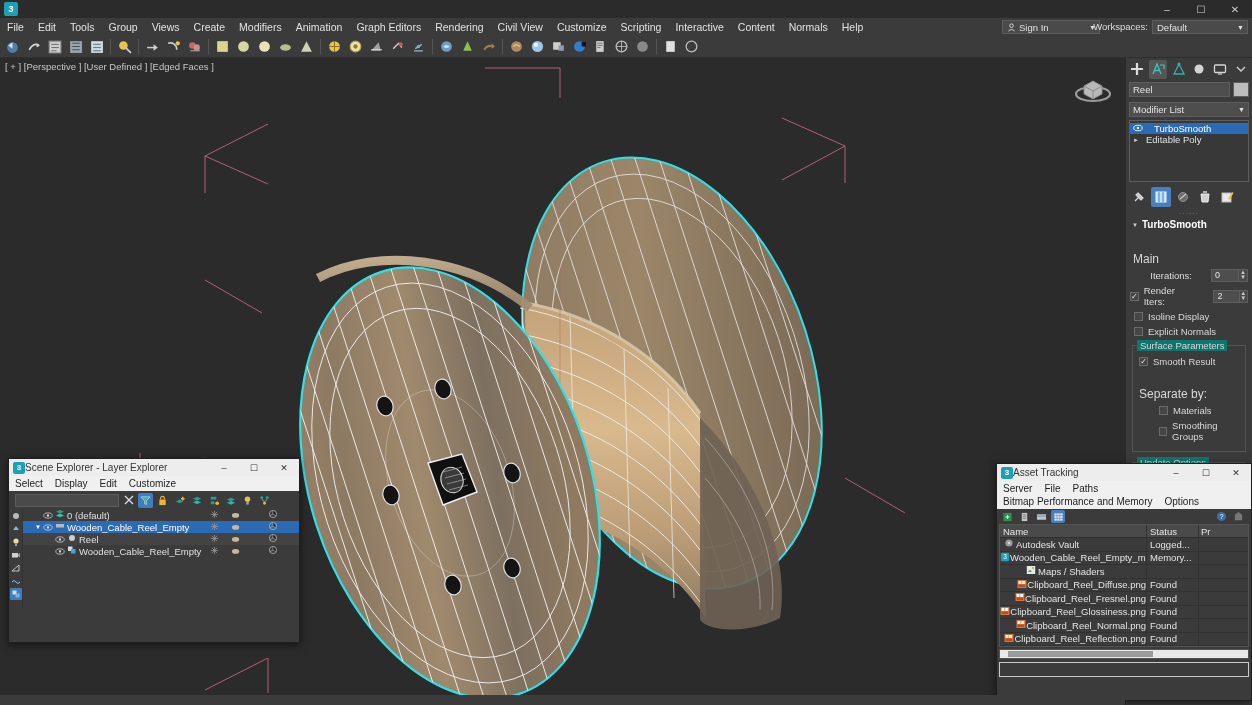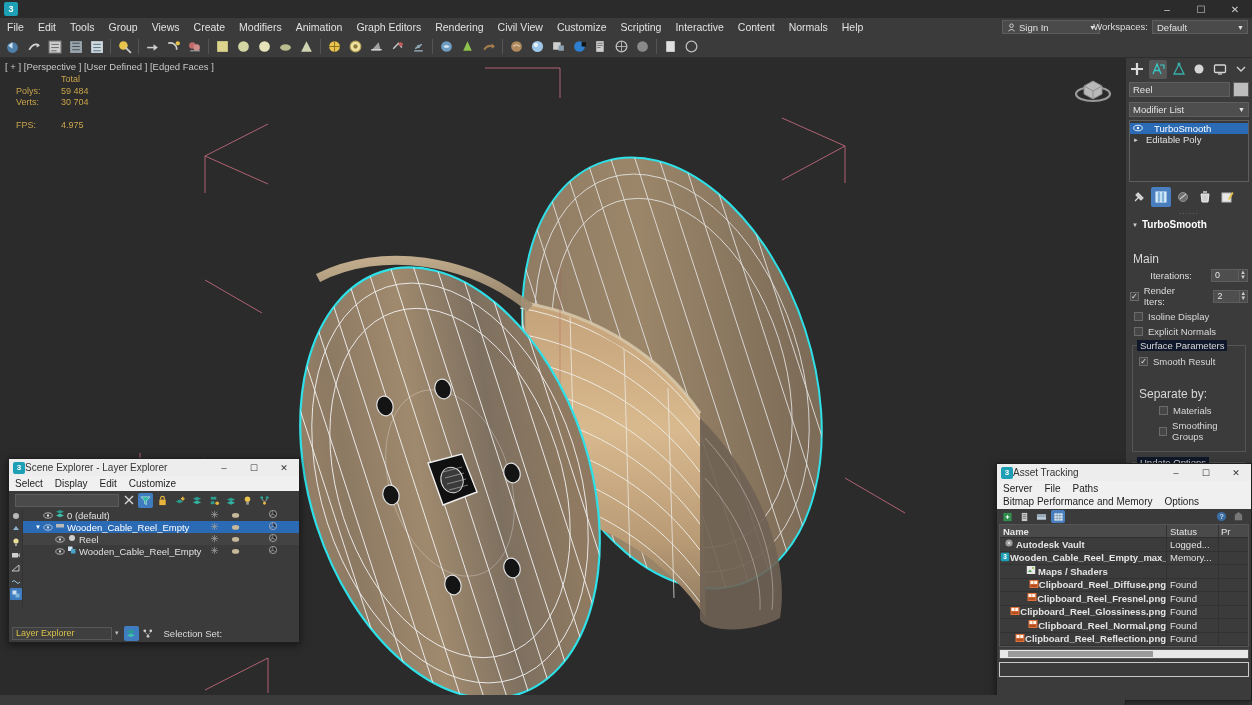--- a/index.html
+++ b/index.html
@@ -574,32 +574,6 @@
     </svg>
 
     <div class="vp-label">[ + ] [Perspective ] [User Defined ] [Edged Faces ]</div>
-    <div class="stats">
-      <table>
-        <tbody>
-            <tr>
-              <td class="k"></td>
-              <td class="v">Total</td>
-            </tr>
-        <tr>
-              <td class="k">Polys:</td>
-              <td class="v">59 484</td>
-            </tr>
-        <tr>
-              <td class="k">Verts:</td>
-              <td class="v">30 704</td>
-            </tr>
-        <tr>
-              <td class="k" style="height:11px"></td>
-              <td></td>
-            </tr>
-        <tr>
-              <td class="k">FPS:</td>
-              <td class="v">4.975</td>
-            </tr>
-      </tbody>
-        </table>
-    </div>
 
     <svg class="vcube" style="top:10px;left:1070px" viewBox="0 0 46 40">
       <ellipse cx="23" cy="26" rx="17" ry="7" fill="none" stroke="#9a9a9a" stroke-width="2.2"></ellipse>

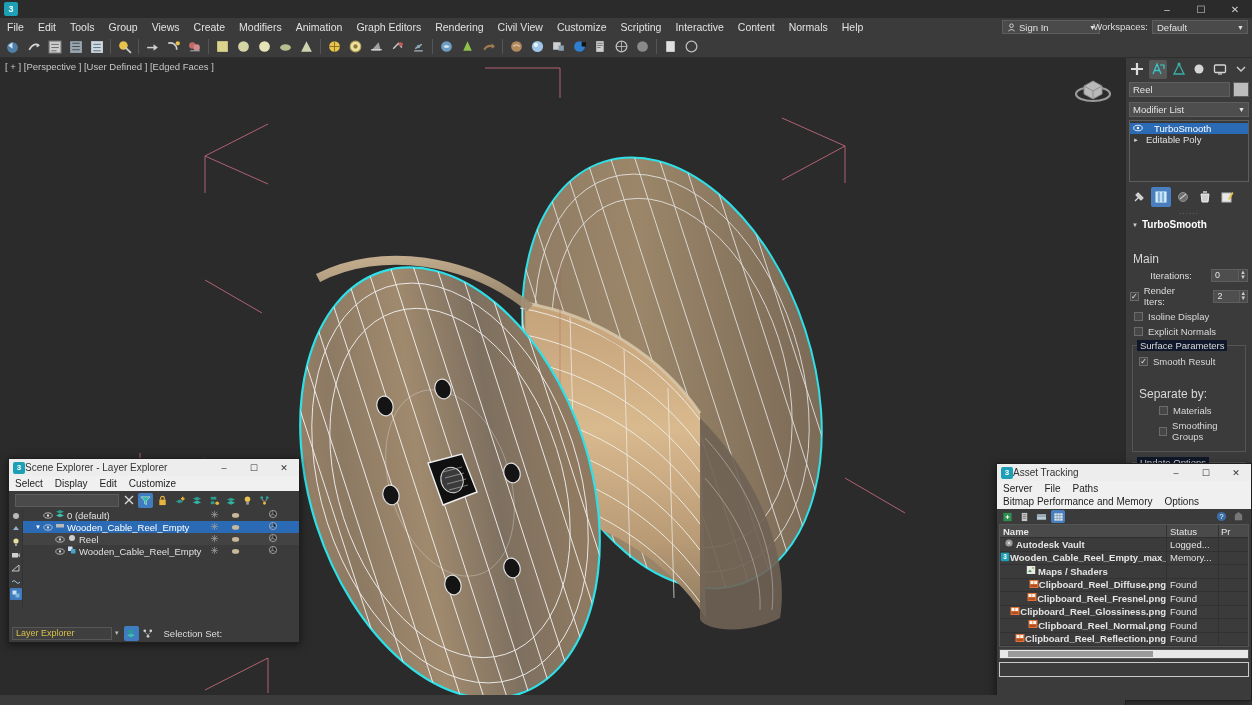--- a/index.html
+++ b/index.html
@@ -88,7 +88,7 @@
   .rollup-h .tri{ font-size:6px; margin-right:4px; color:#d0d0d0; }
   .grp{ margin:2px 4px 4px 4px; border:1px solid #555; position:relative;
     padding:6px 4px 5px 4px; }
-  .grp-t{ position:absolute; top:-6px; left:4px; background:#0f172a;
+  .grp-t{ position:absolute; top:-6px; left:4px; background:#0f766e;
     padding:0 3px; font-size:9.5px; color:#d8d8d8; }
   .plain-t{ font-size:12px; color:#d8d8d8; padding-left:5px;margin-top:20px; }
   .spinrow{ display:flex; align-items:center; justify-content:flex-end;

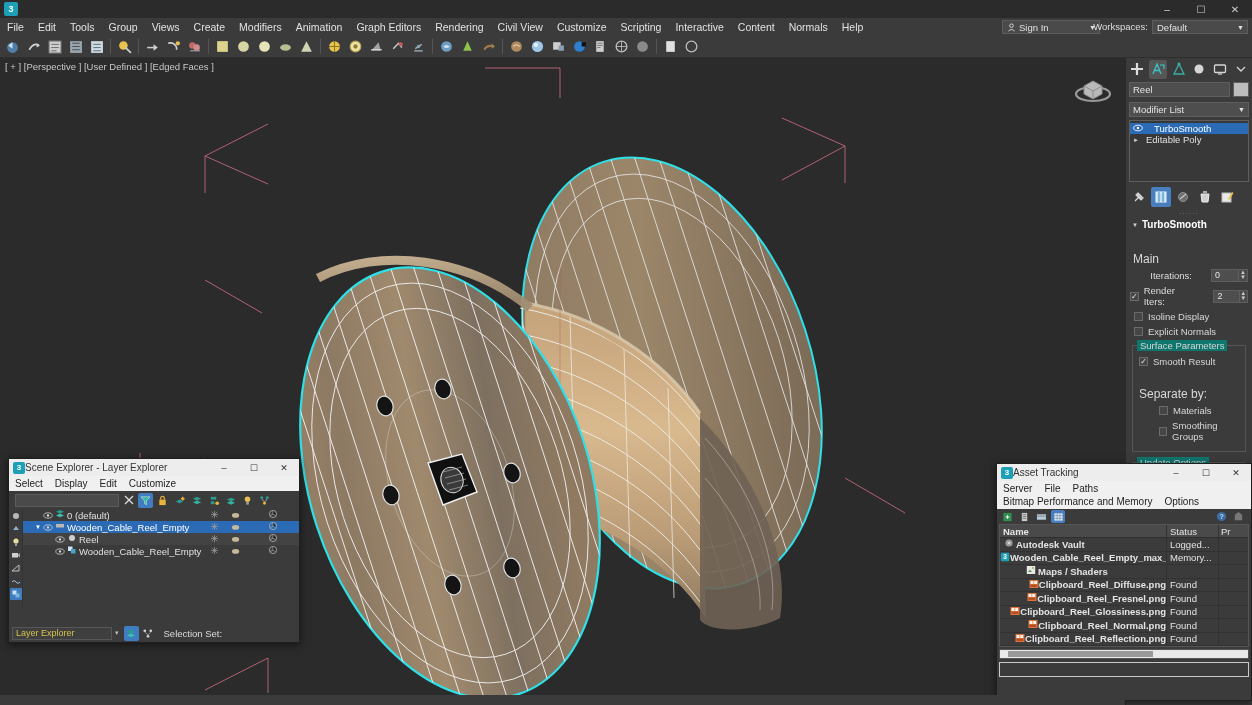--- a/index.html
+++ b/index.html
@@ -170,8 +170,8 @@
     font-size:9.5px; color:#e5e5e5; border-bottom:1px solid #2f2f2f; }
   .at-row{ height:13.5px; display:flex; font-size:9.5px; color:#e4e4e4;
     border-bottom:1px solid #323232; }
-  .c-name{ width:167px; border-right:1px solid #323232; display:flex;
-    align-items:center; overflow:hidden; white-space:nowrap;font-weight:bold; }
+  .c-name{ width:147px; border-right:1px solid #323232; display:flex;
+    align-items:center; overflow:hidden; white-space:nowrap; }
   .c-stat{ width:52px; border-right:1px solid #323232; display:flex;
     align-items:center; padding-left:3px; }
   .c-pre{ flex:1; display:flex; align-items:center; padding-left:2px; }

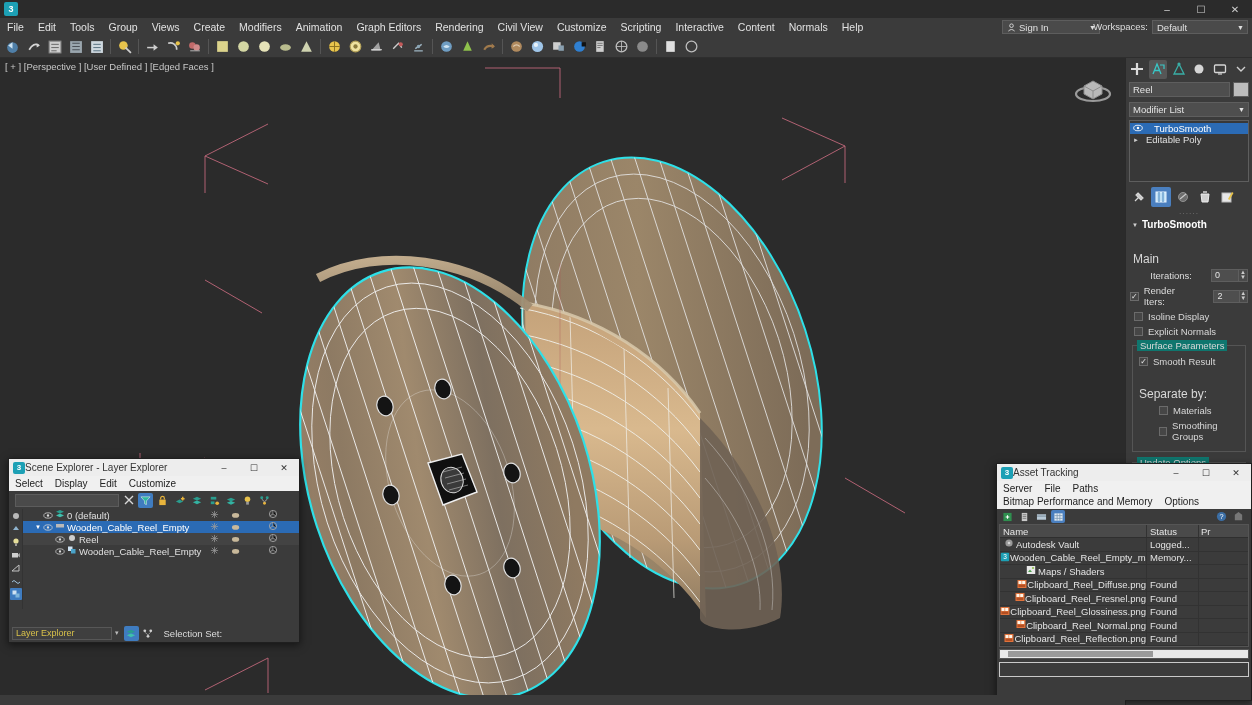--- a/index.html
+++ b/index.html
@@ -950,25 +950,6 @@
           </div>
         </div>
     </div>
-    <div class="se-foot">
-      <div class="se-ltf">Layer Explorer</div>
-      <span style="font-size:7px;color:#bbb;margin:0 3px">▾</span>
-      <div class="se-ic on">
-        <svg width="12" height="11" viewBox="0 0 13 12">
-            <path d="M6.5 2 L11 4 L6.5 6 L2 4 Z" fill="#2a9d8f"></path>
-            <path d="M6.5 6 L11 8 L6.5 10 L2 8 Z" fill="#3fc0ad"></path>
-          </svg>
-      </div>
-      <div class="se-ic">
-        <svg width="12" height="11" viewBox="0 0 13 12">
-            <circle cx="3" cy="3" r="1.5" fill="#cfcfcf"></circle>
-            <circle cx="9.5" cy="3" r="1.5" fill="#cfcfcf"></circle>
-            <circle cx="6.5" cy="9" r="1.5" fill="#cfcfcf"></circle>
-            <path d="M3 4.5 L6.5 7.5 M9.5 4.5 L6.5 7.5" stroke="#aaa" stroke-width="0.8"></path>
-          </svg>
-      </div>
-      <span style="font-size:9.5px;color:#ddd;margin-left:8px">Selection Set:</span>
-    </div>
   </div>
 
   <div class="win" id="asset-tracking">

